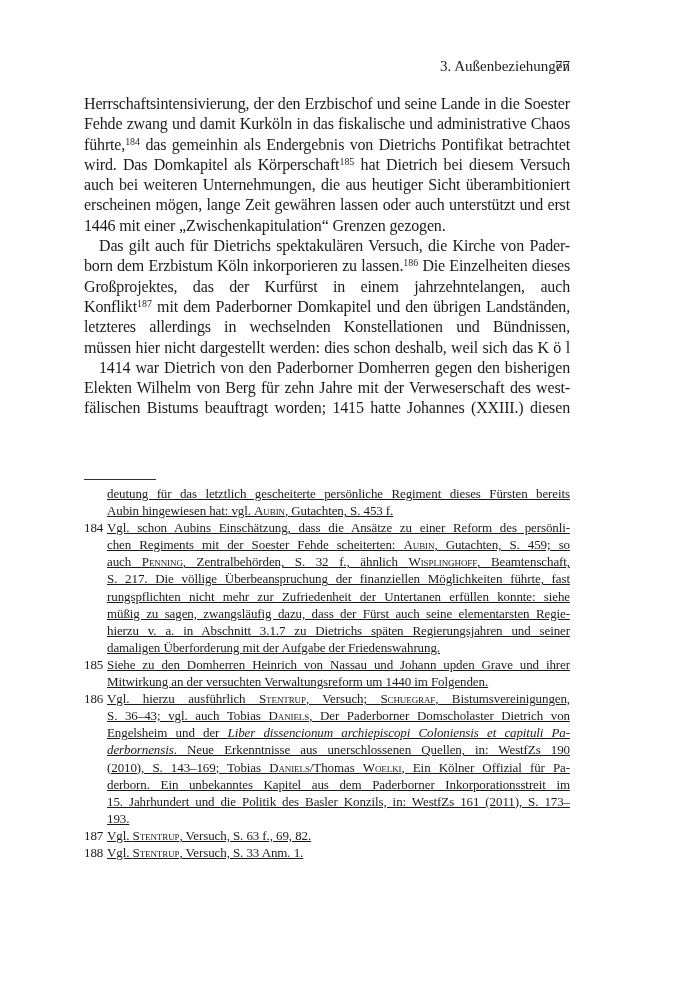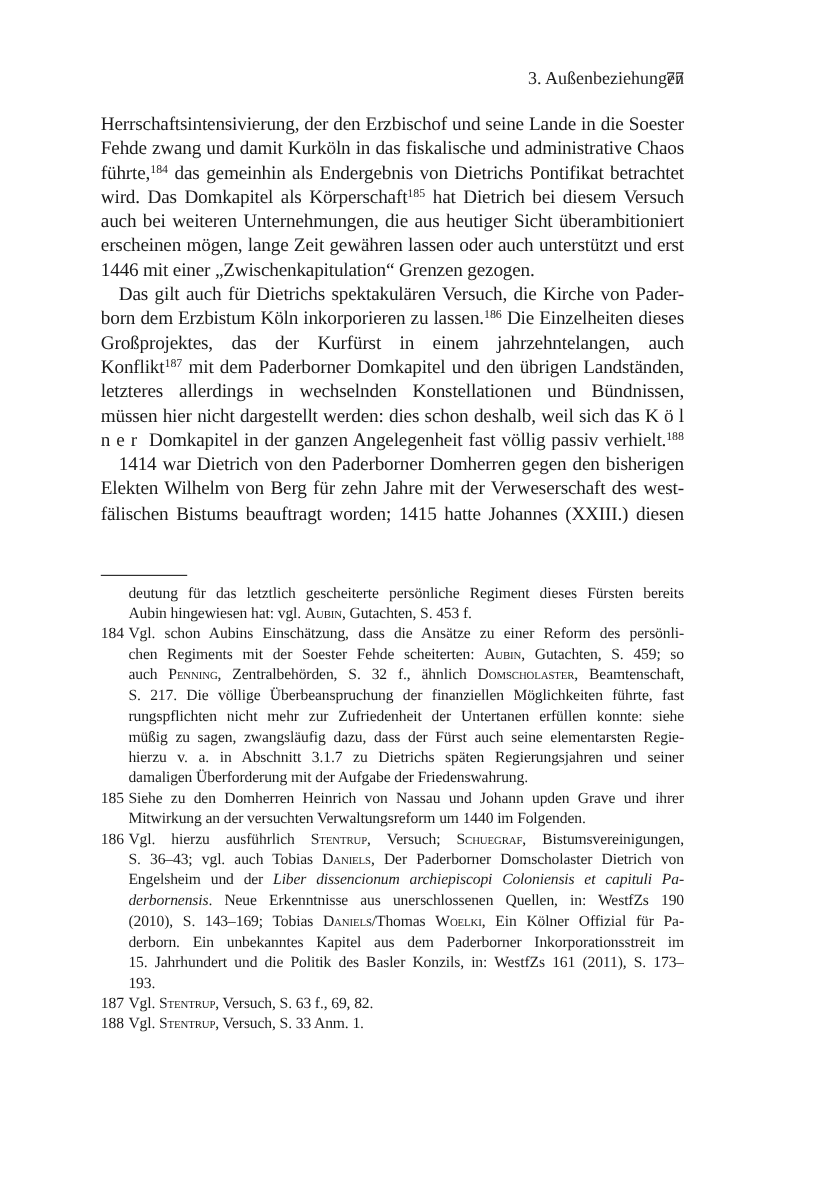--- a/index.html
+++ b/index.html
@@ -64,7 +64,6 @@
       <div class="tline"><span>Konflikt</span><span class="sup">187</span><span> mit dem Paderborner Domkapitel und den übrigen Landständen,</span></div>
       <div class="tline"><span>letzteres allerdings in wechselnden Konstellationen und Bündnissen, verfocht,</span></div>
       <div class="tline"><span>müssen hier nicht dargestellt werden: dies schon deshalb, weil sich das K ö l -</span></div>
-      <div class="tline"><span>n e r&nbsp; Domkapitel in der ganzen Angelegenheit fast völlig passiv verhielt.</span><span class="sup">188</span></div>
       <div class="tline ind"><span>1414 war Dietrich von den Paderborner Domherren gegen den bisherigen</span></div>
       <div class="tline"><span>Elekten Wilhelm von Berg für zehn Jahre mit der Verweserschaft des west-</span></div>
       <div class="tline"><span>fälischen Bistums beauftragt worden; 1415 hatte Johannes (XXIII.) diesen</span></div>

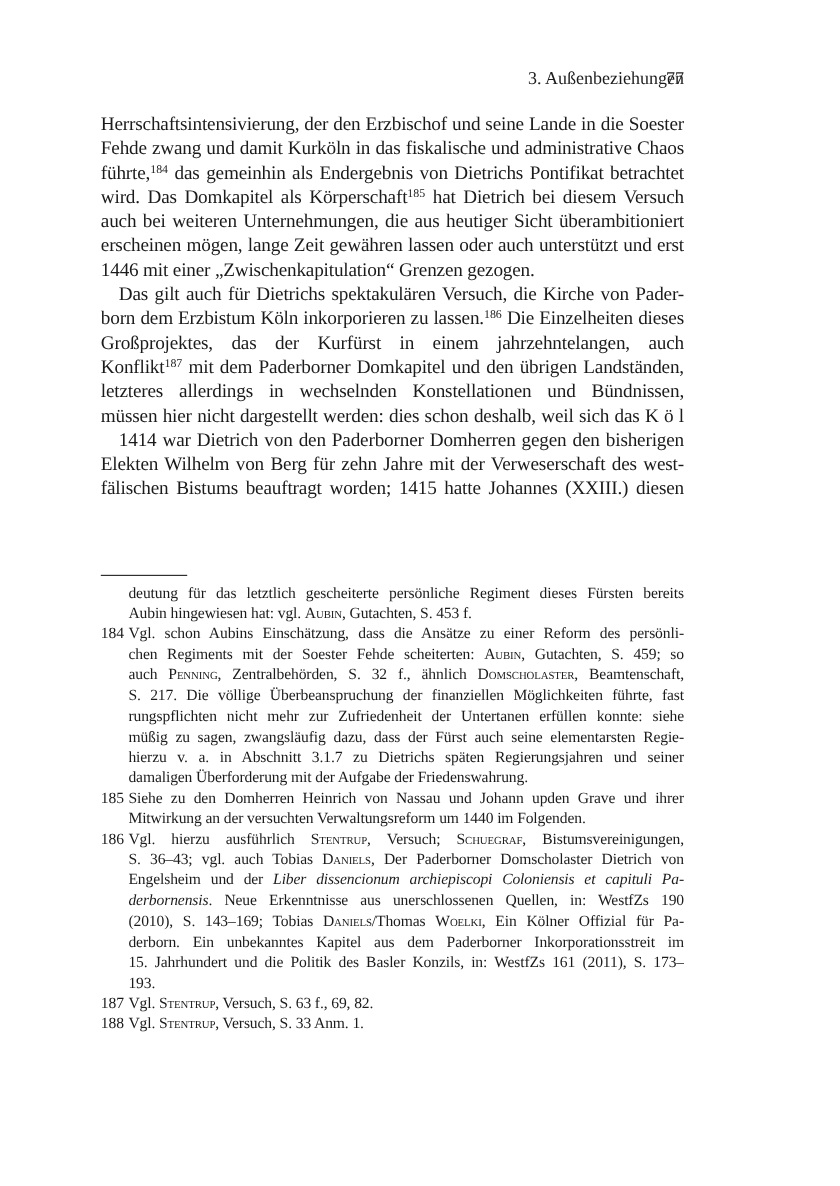--- a/index.html
+++ b/index.html
@@ -38,7 +38,7 @@
   .sup{font-size:0.62em;vertical-align:0.52em;line-height:0;letter-spacing:normal;}
   .sc{font-variant:small-caps;}
   .i{font-style:italic;}
-  .fnitem{position:relative;padding-left:23px;}
+  .fnitem{position:relative;padding-left:23px;text-decoration:underline;}
   .fnnum{position:absolute;left:0;top:0;}
 </style>
 </head>

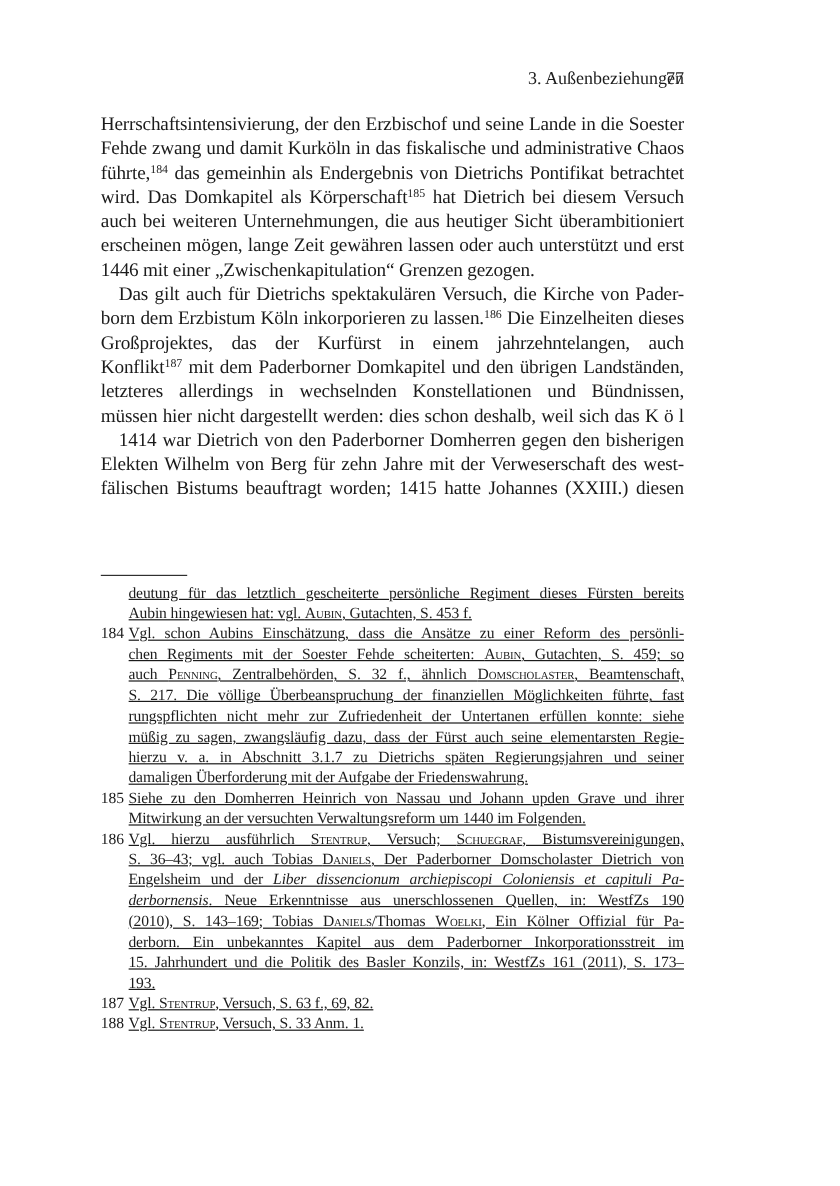--- a/index.html
+++ b/index.html
@@ -80,7 +80,7 @@
         <span class="fnnum">184</span>
         <div class="tline"><span>Vgl. schon Aubins Einschätzung, dass die Ansätze zu einer Reform des persönli-</span></div>
         <div class="tline"><span>chen Regiments mit der Soester Fehde scheiterten: </span><span class="sc">Aubin</span><span>, Gutachten, S. 459; so</span></div>
-        <div class="tline"><span>auch </span><span class="sc">Penning</span><span>, Zentralbehörden, S. 32 f., ähnlich </span><span class="sc">Domscholaster</span><span>, Beamtenschaft,</span></div>
+        <div class="tline"><span>auch </span><span class="sc">Penning</span><span>, Zentralbehörden, S. 32 f., ähnlich </span><span class="sc">Wisplinghoff</span><span>, Beamtenschaft,</span></div>
         <div class="tline"><span>S. 217. Die völlige Überbeanspruchung der finanziellen Möglichkeiten führte, fast</span></div>
         <div class="tline"><span>rungspflichten nicht mehr zur Zufriedenheit der Untertanen erfüllen konnte: siehe</span></div>
         <div class="tline"><span>müßig zu sagen, zwangsläufig dazu, dass der Fürst auch seine elementarsten Regie-</span></div>

